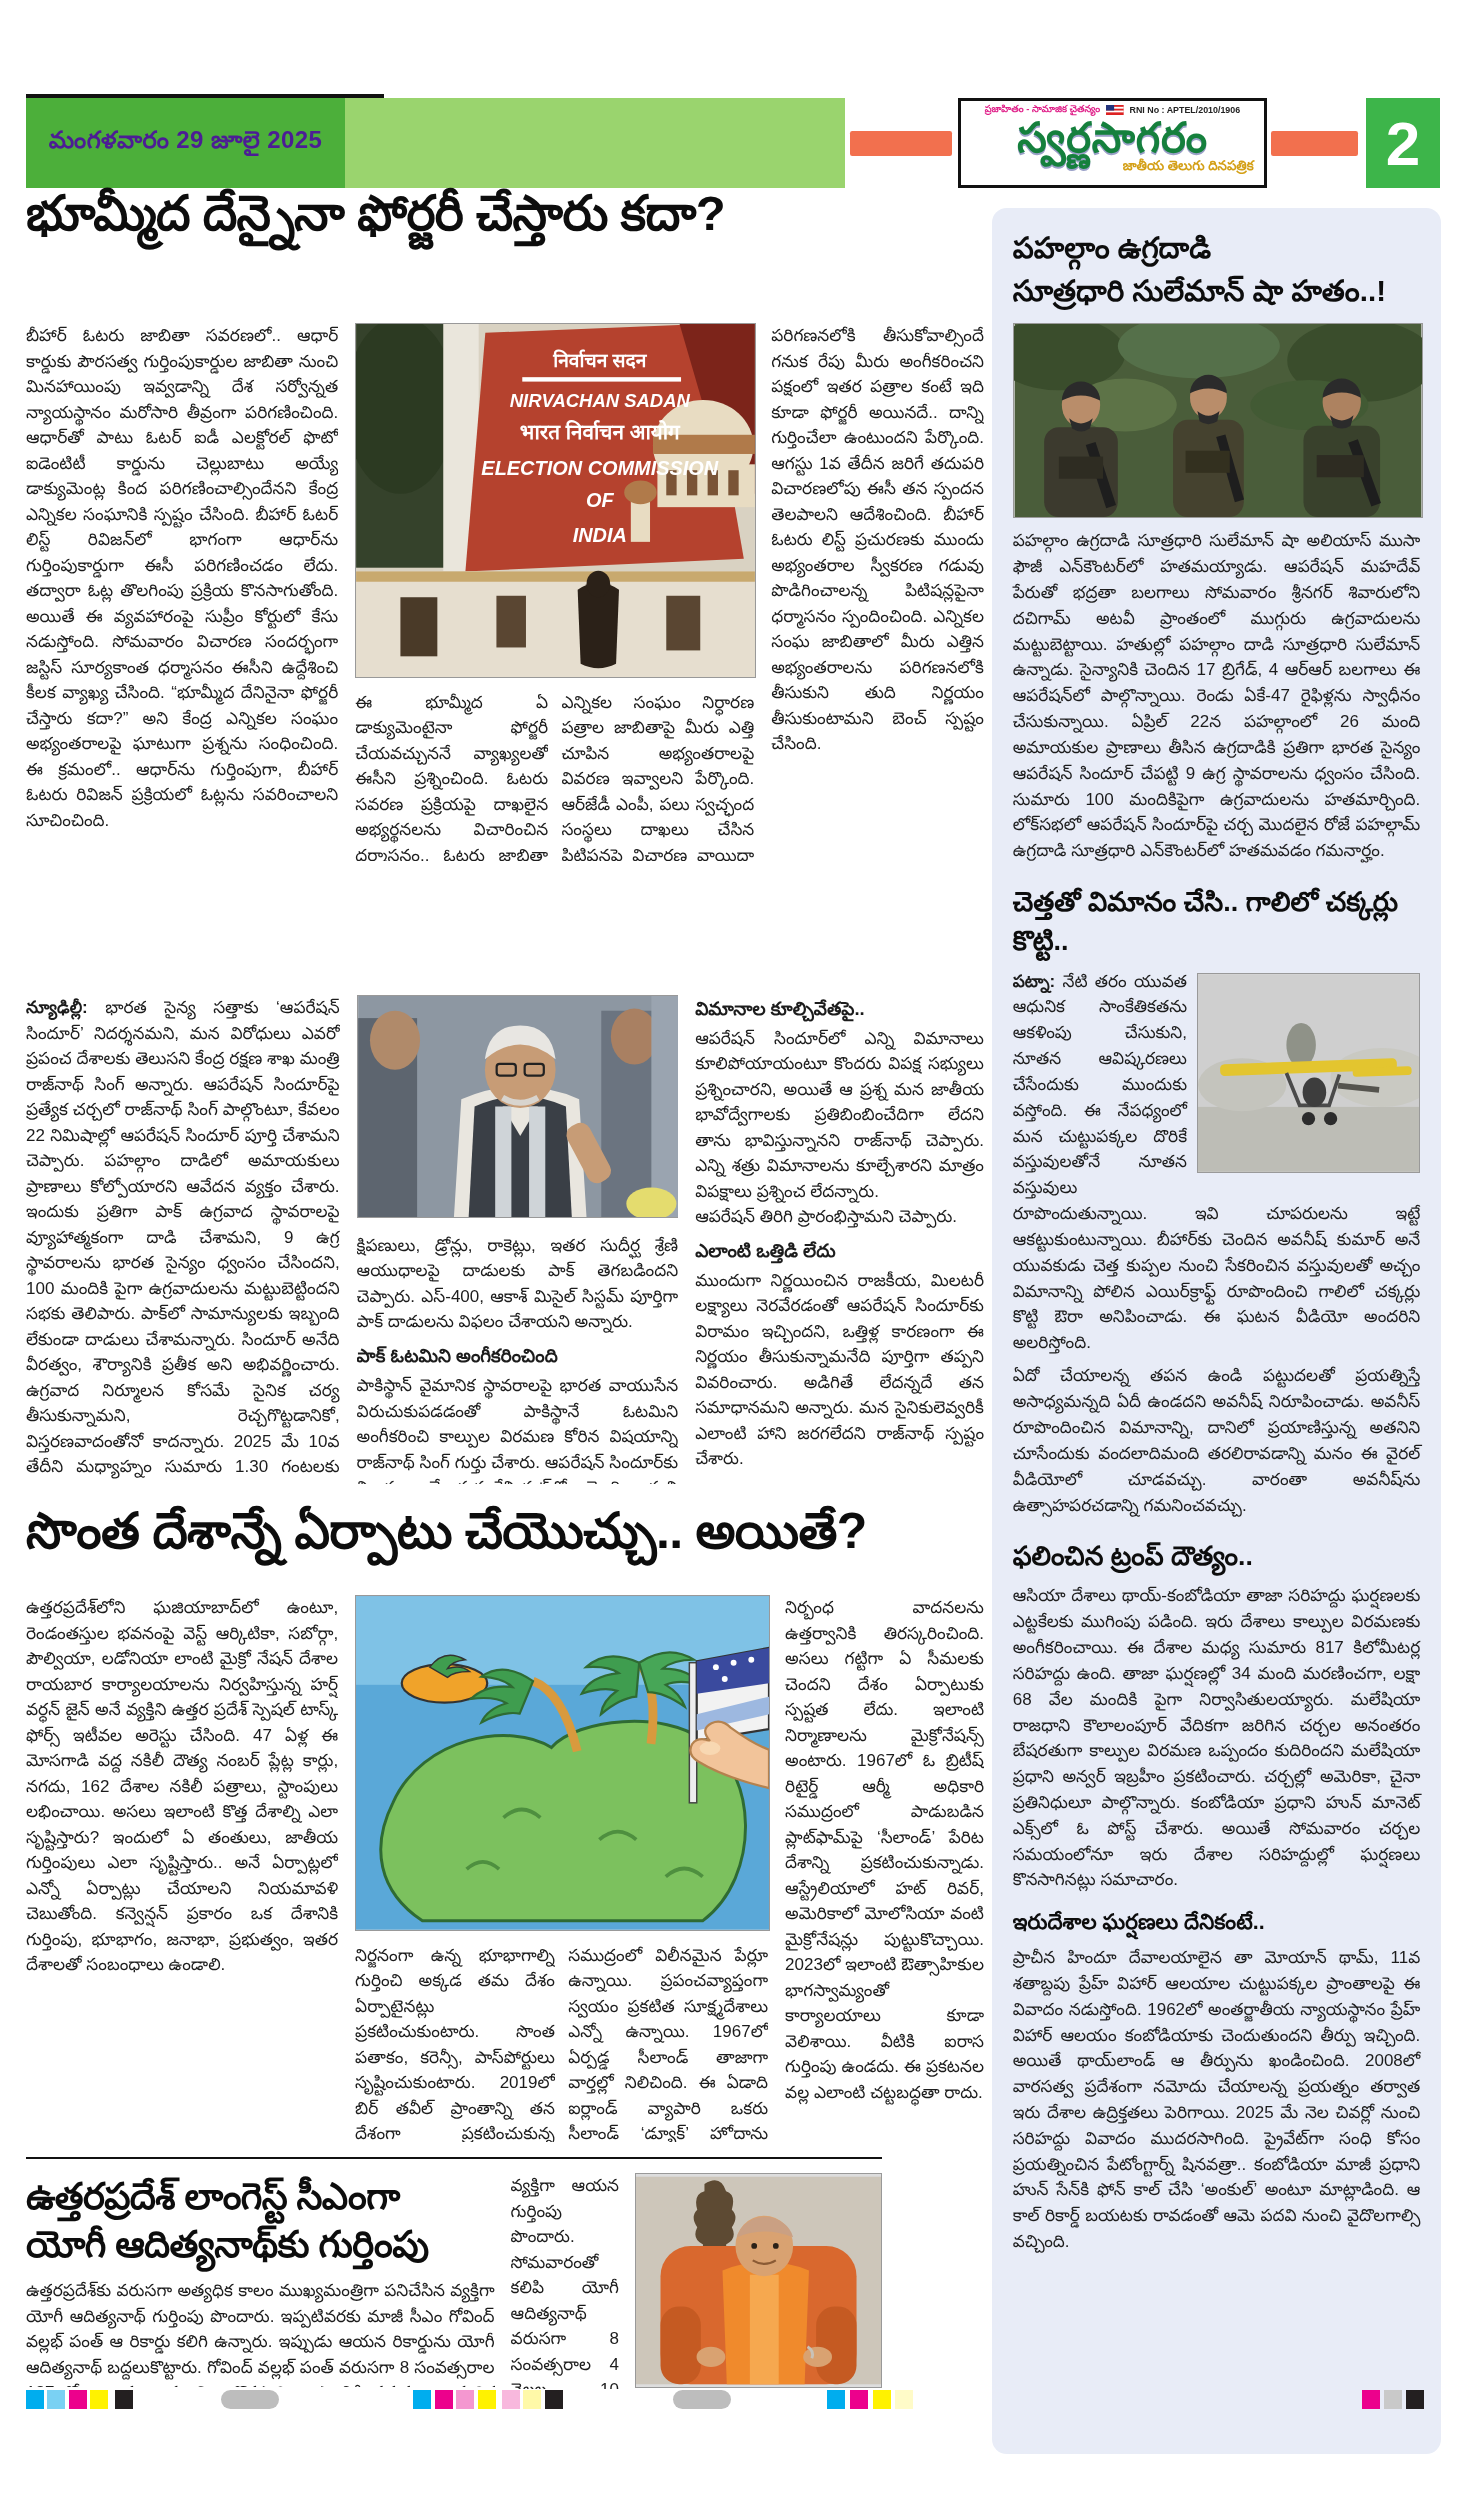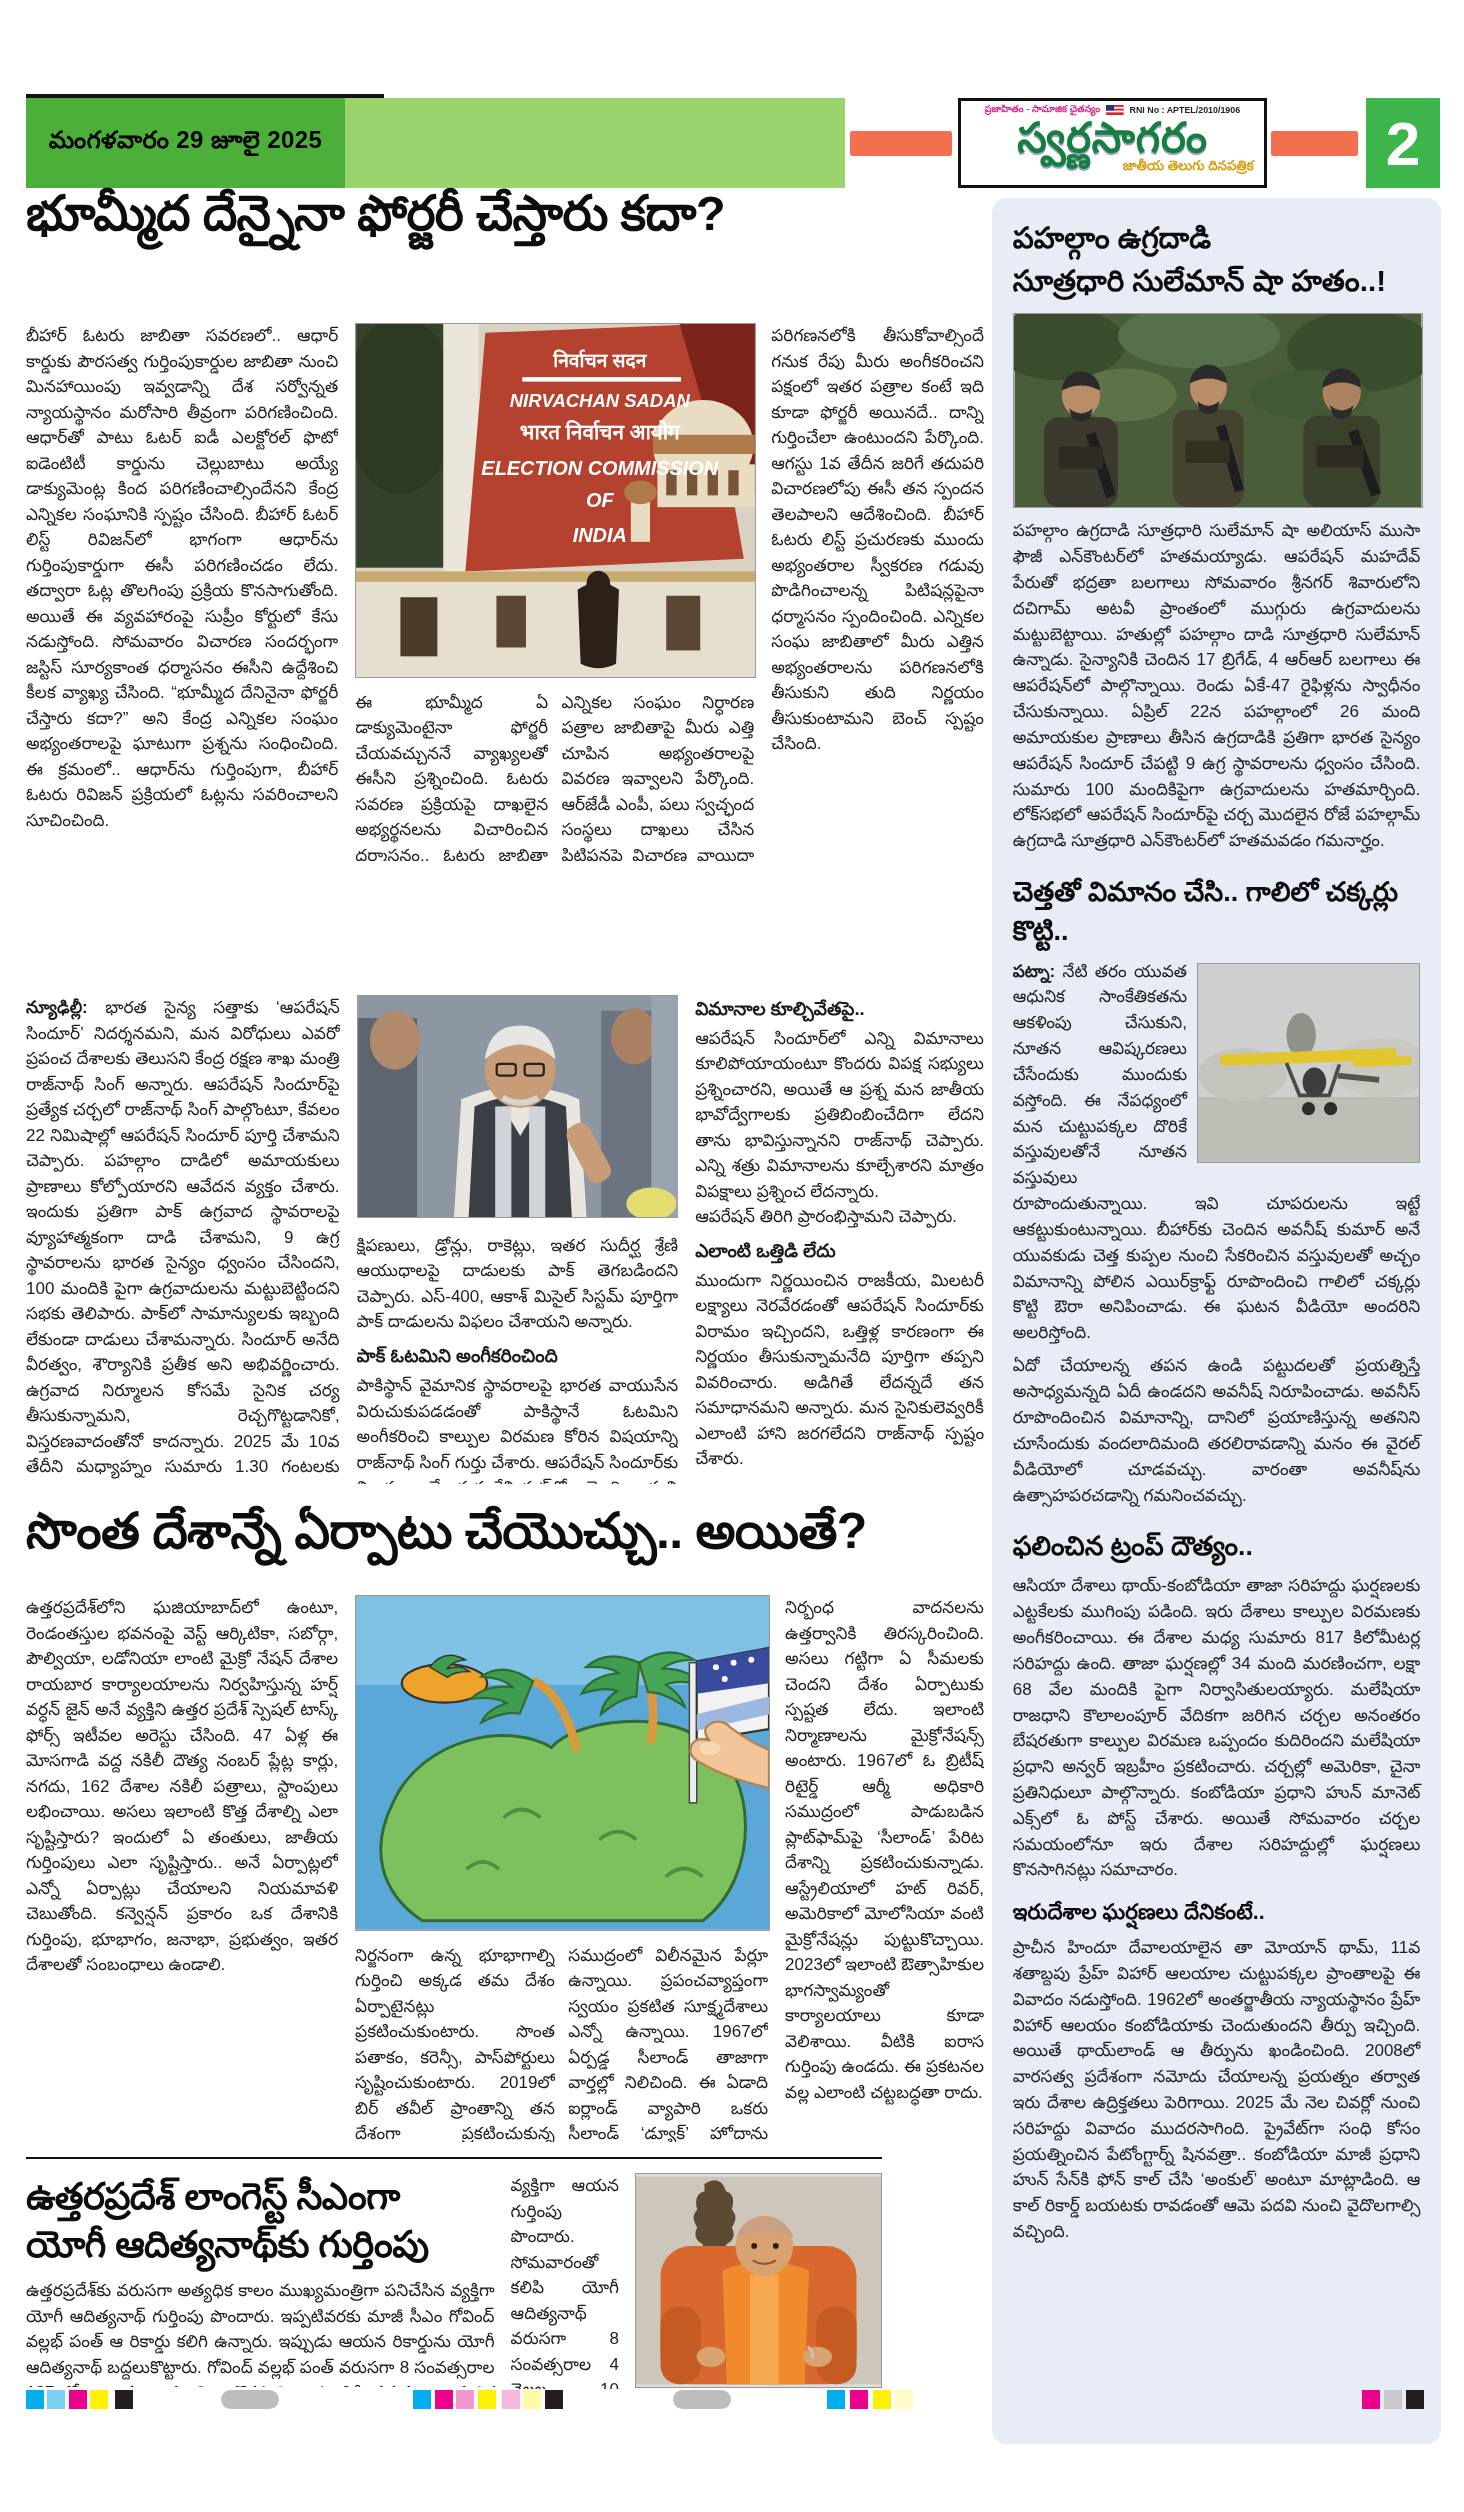--- a/index.html
+++ b/index.html
@@ -11,7 +11,7 @@
   #green-bar{left:26px;top:98px;width:819px;height:90px;display:flex;}
   #green-bar .dark{width:319px;background:#4caf3a;display:flex;align-items:center;justify-content:center;}
   #green-bar .light{flex:1;background:#9ad46e;}
-  #date-label{color:#000000;font-size:24px;font-weight:bold;letter-spacing:0.4px;}
+  #date-label{color:#4c1d95;font-size:24px;font-weight:bold;letter-spacing:0.4px;}
   .dash{height:25px;background:#f2704e;border-radius:2.2px;}
   #dash1{left:850px;top:131px;width:102px;}
   #dash2{left:1271px;top:131px;width:87px;}

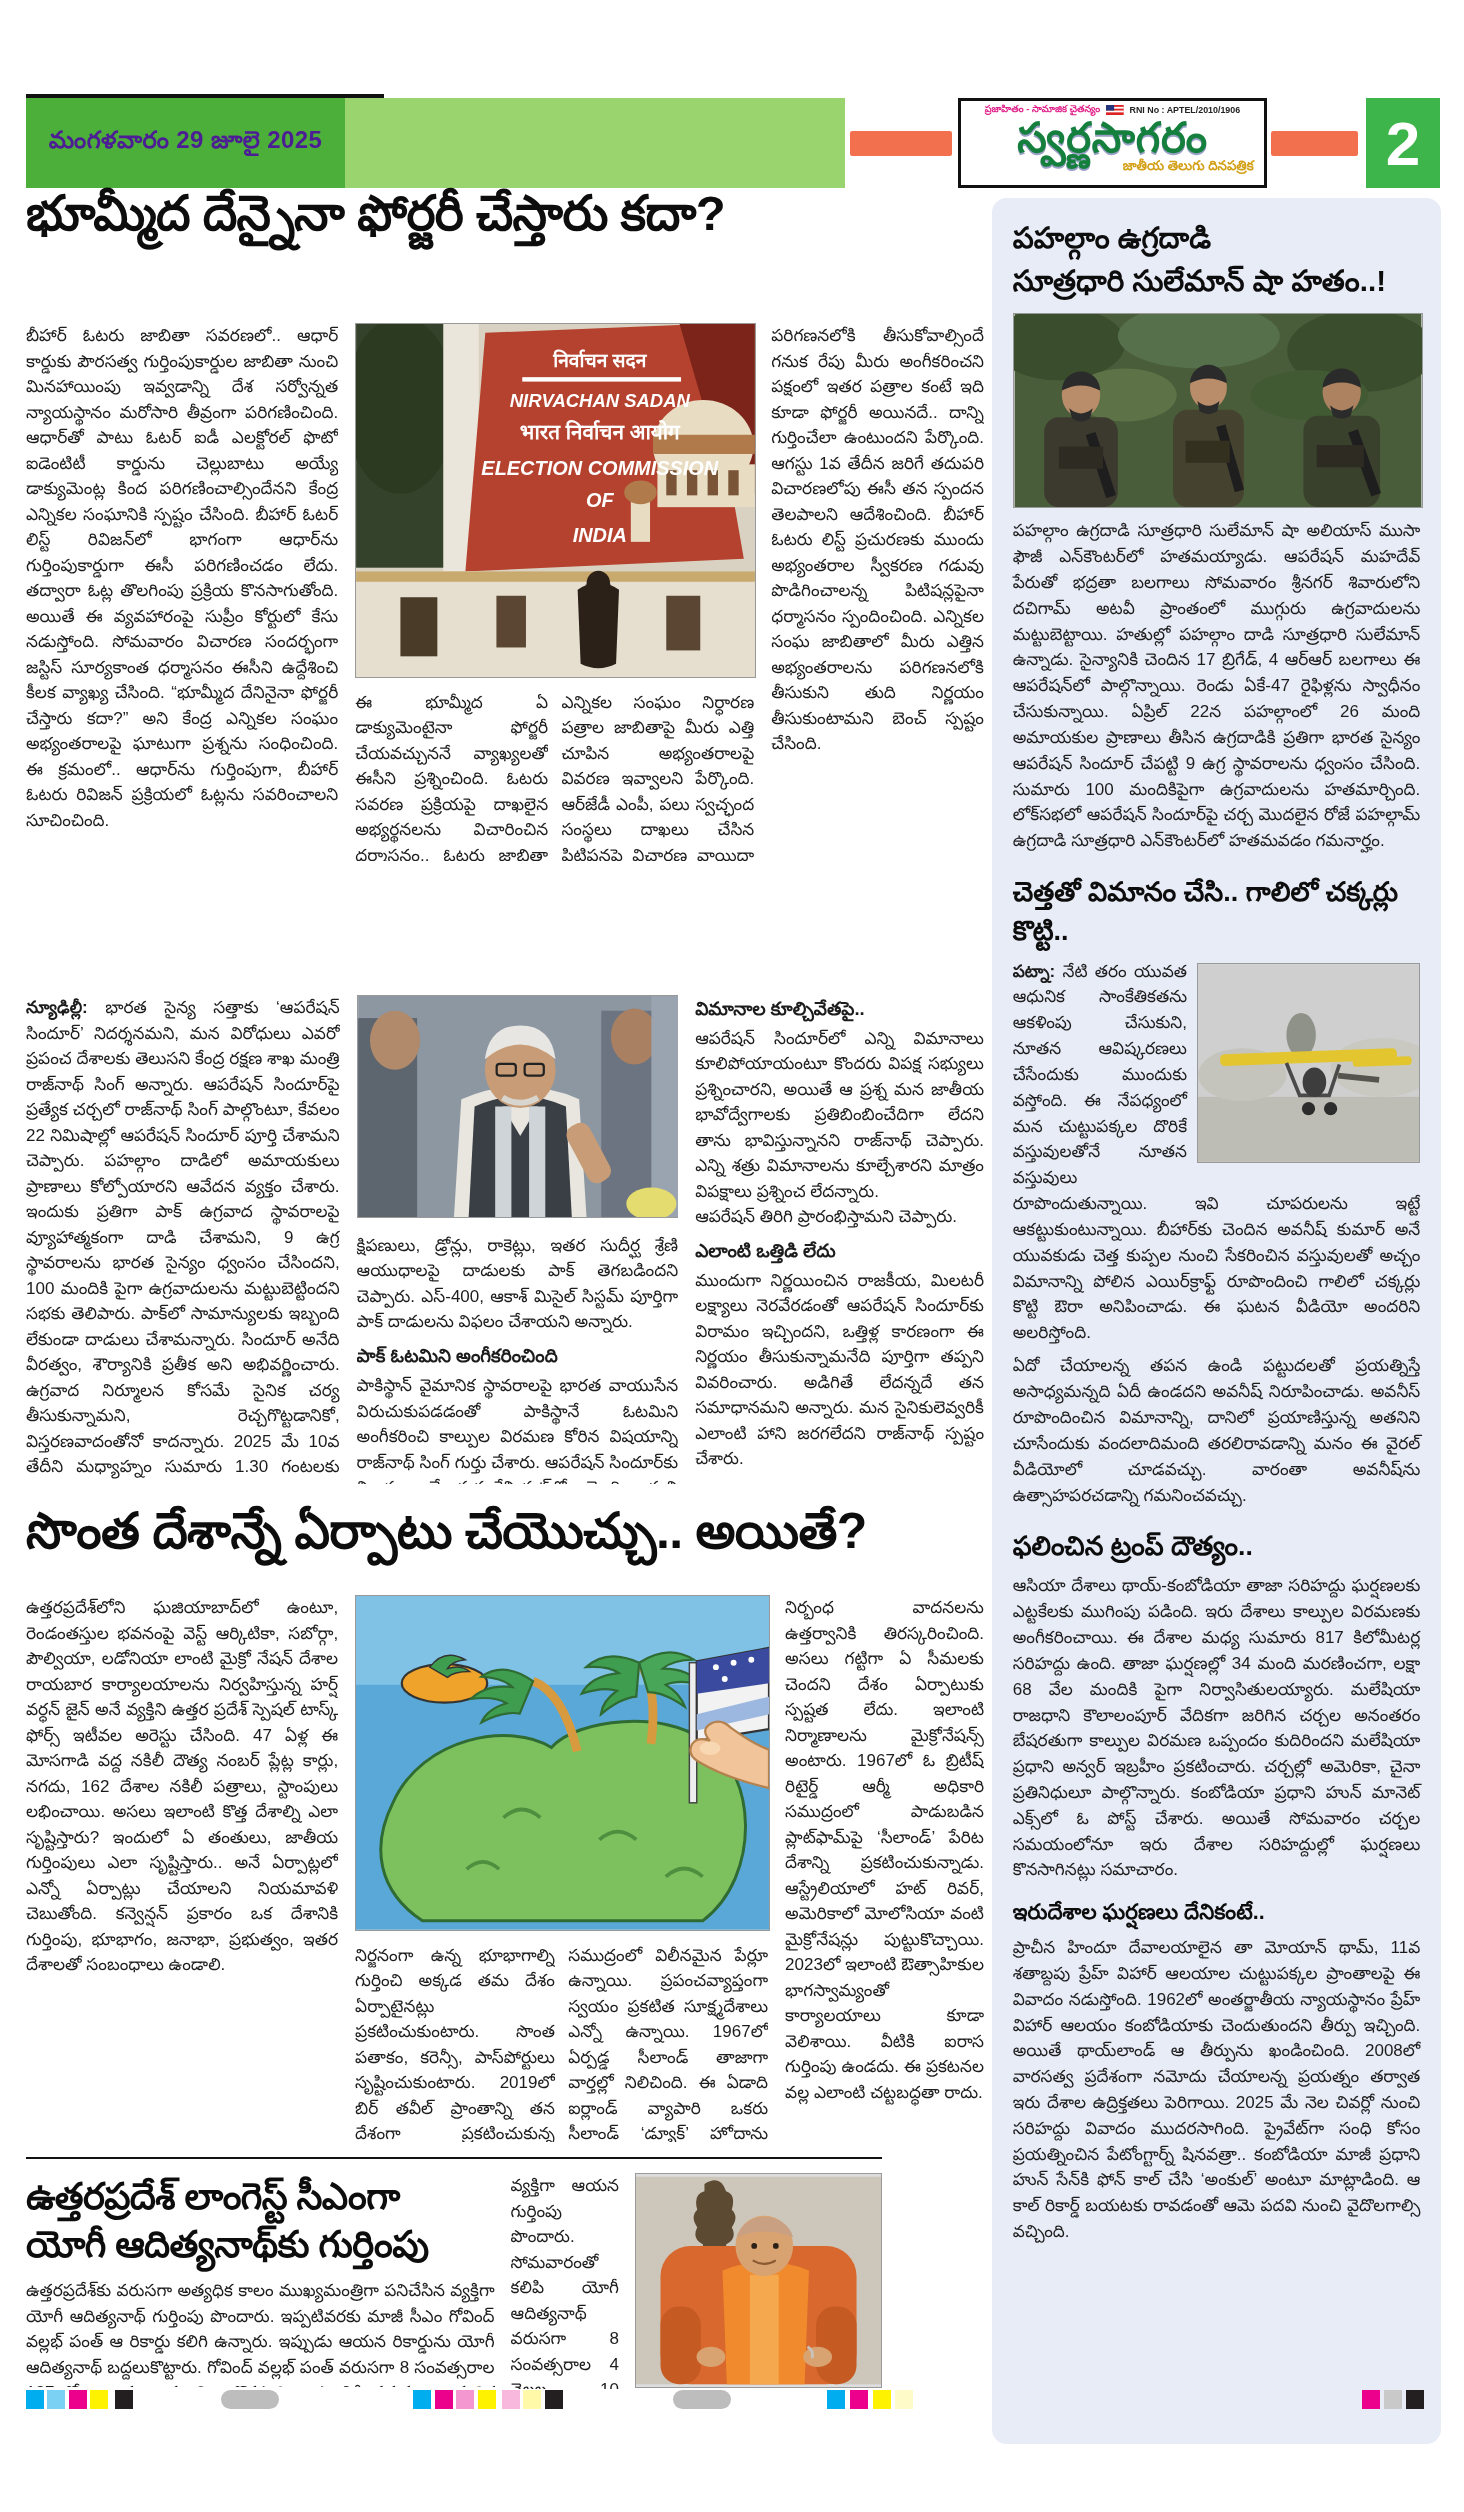--- a/index.html
+++ b/index.html
@@ -62,7 +62,7 @@
   #a4-left .headline{font-size:37px;line-height:1.3;}
   #a4-side{width:111px;}
   
-  #sidebar{left:992px;top:198px;width:449px;height:2246px;background:#e8ecf7;border-radius:14.8px;
+  #sidebar{left:992px;top:208px;width:449px;height:2246px;background:#e8ecf7;border-radius:14.8px;
            box-sizing:border-box;padding:19px 20.7px;overflow:hidden;}
   .sb-h{font-weight:800;color:#0d0d0d;line-height:1.45;}
   #sb-a-h{font-size:29.5px;}

